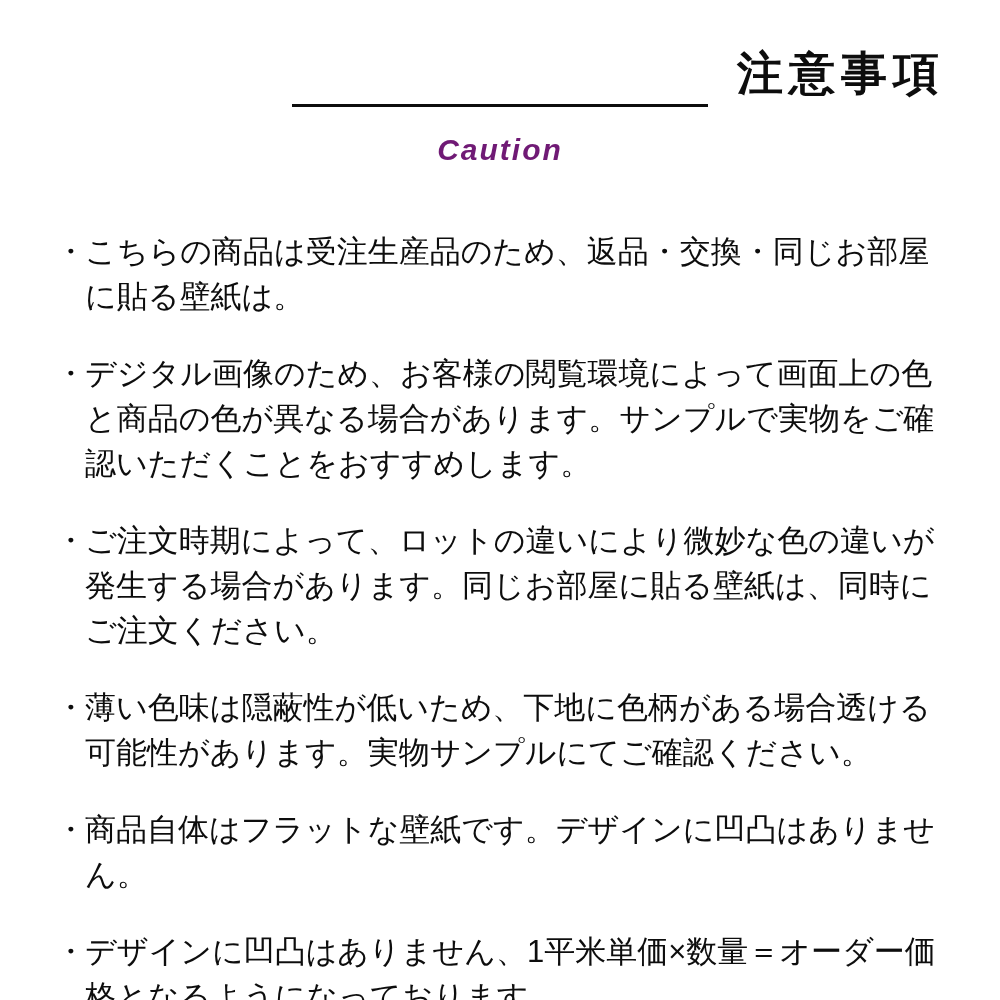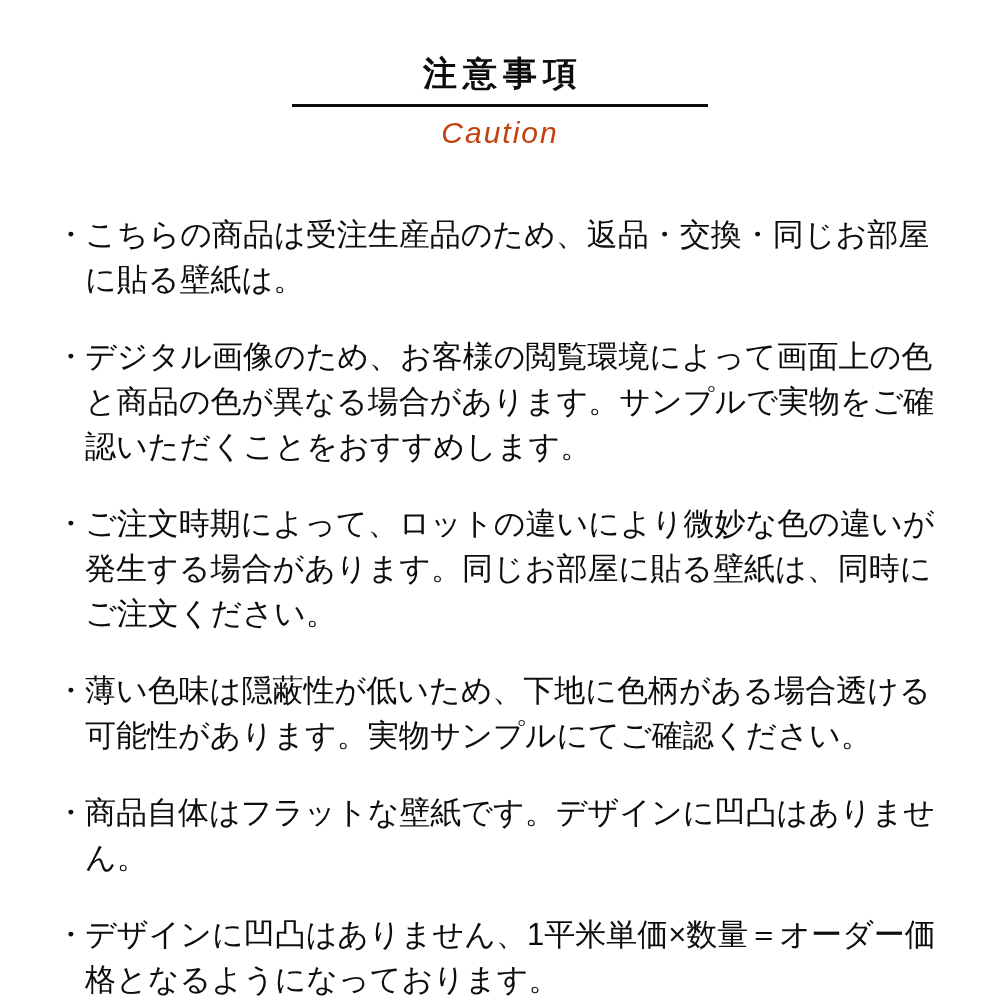--- a/index.html
+++ b/index.html
@@ -26,12 +26,13 @@
   }
   .title-ja {
     margin: 0;
-    font-size: 34px;
+    font-size: 46px;
     line-height: 42px;
     font-weight: 700;
     letter-spacing: 6px;
     text-indent: 6px;
     color: #0d0d0d;
+    text-align: right;
   }
   .divider {
     width: 416px;

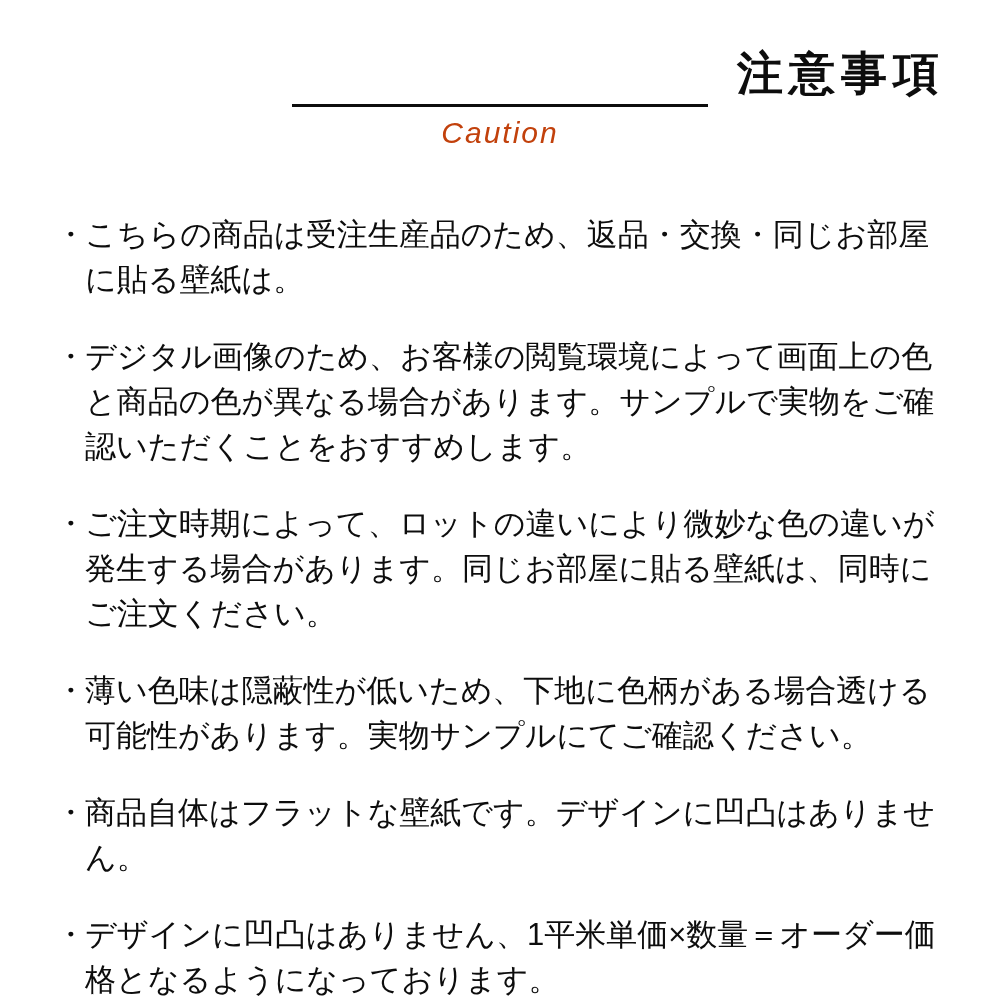--- a/index.html
+++ b/index.html
@@ -41,13 +41,13 @@
     margin: 10px auto 0 auto;
   }
   .title-en {
-    margin-top: 8px;
+    margin-top: 25px;
     font-size: 30px;
     line-height: 36px;
     font-style: italic;
-    font-weight: 400;
+    font-weight: 700;
     letter-spacing: 2px;
-    color: #c2410c;
+    color: #701a75;
   }
   .caution-list {
     list-style: none;

